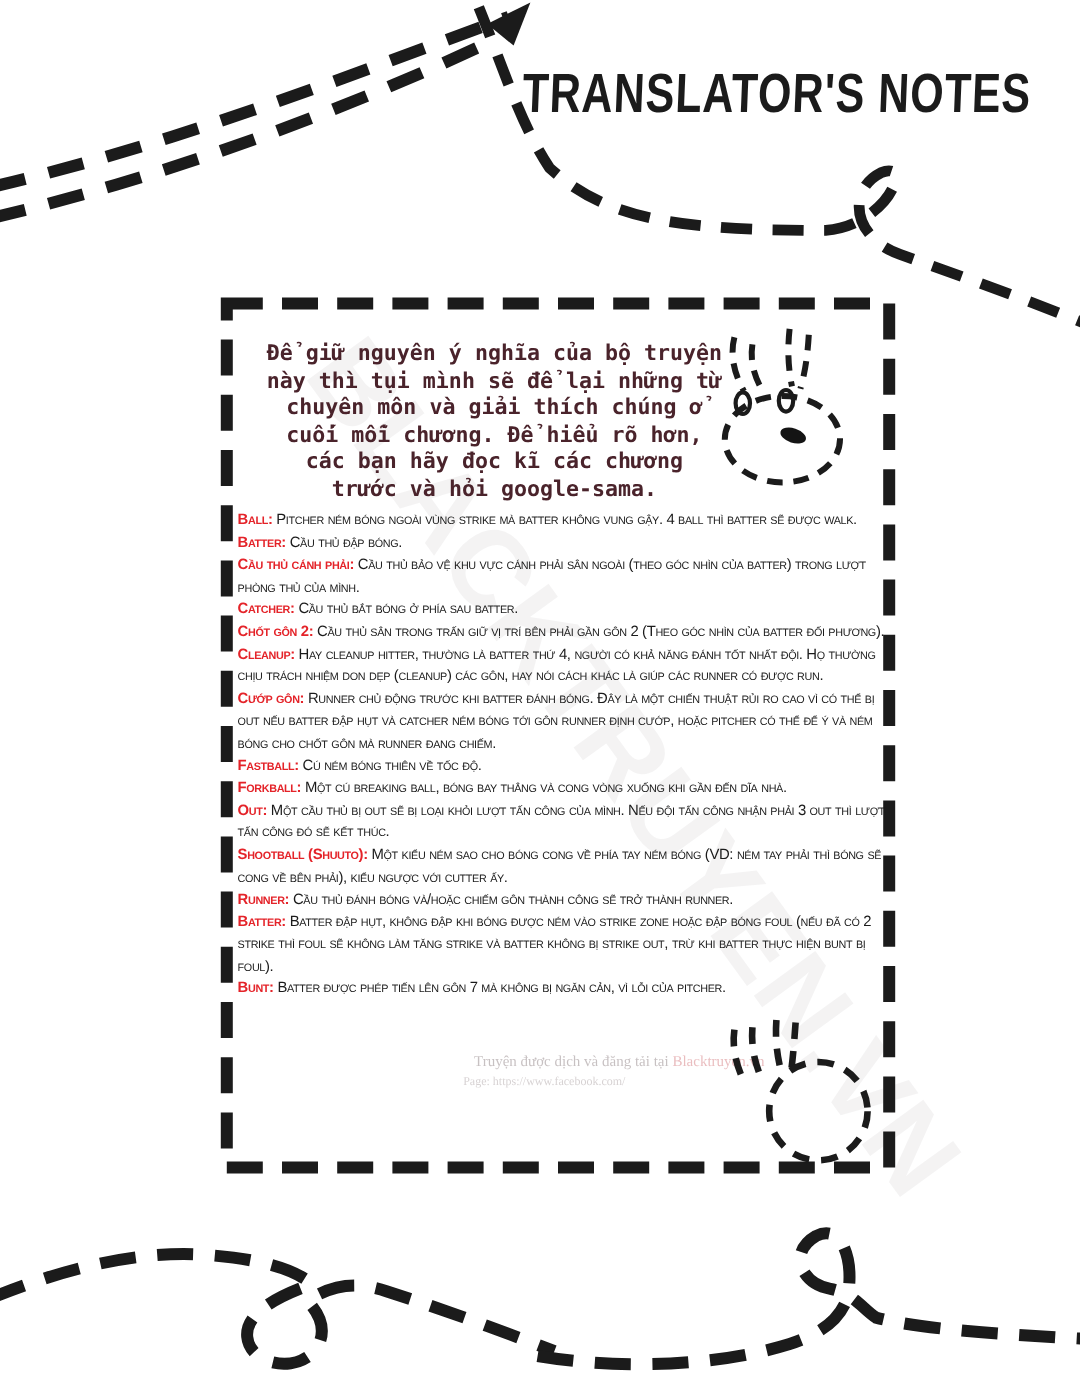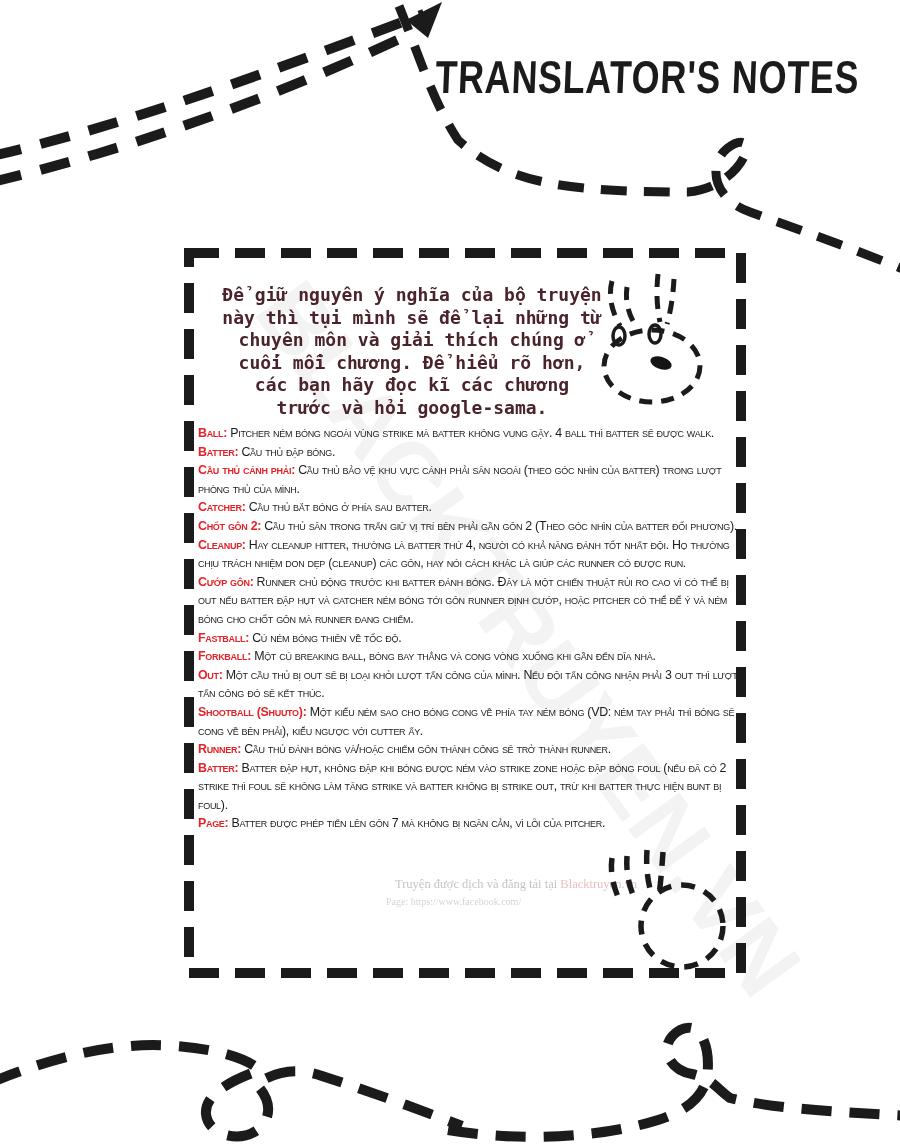--- a/index.html
+++ b/index.html
@@ -107,7 +107,7 @@
     <p><span class="term">Shootball (Shuuto): </span><span>Một kiểu ném sao cho bóng cong về phía tay ném bóng (VD: ném tay phải thì bóng sẽ cong về bên phải), kiểu ngược với cutter ấy.</span></p>
     <p><span class="term">Runner: </span><span>Cầu thủ đánh bóng và/hoặc chiếm gôn thành công sẽ trở thành runner.</span></p>
     <p><span class="term">Batter: </span><span>Batter đập hụt, không đập khi bóng được ném vào strike zone hoặc đập bóng foul (nếu đã có 2 strike thì foul sẽ không làm tăng strike và batter không bị strike out, trừ khi batter thực hiện bunt bị foul).</span></p>
-    <p><span class="term">Page: </span><span>Batter được phép tiến lên gôn 7 mà không bị ngăn cản, vì lỗi của pitcher.</span></p>
+    <p><span class="term">Bunt: </span><span>Batter được phép tiến lên gôn 7 mà không bị ngăn cản, vì lỗi của pitcher.</span></p>
   </div>
 
 </body></html>

